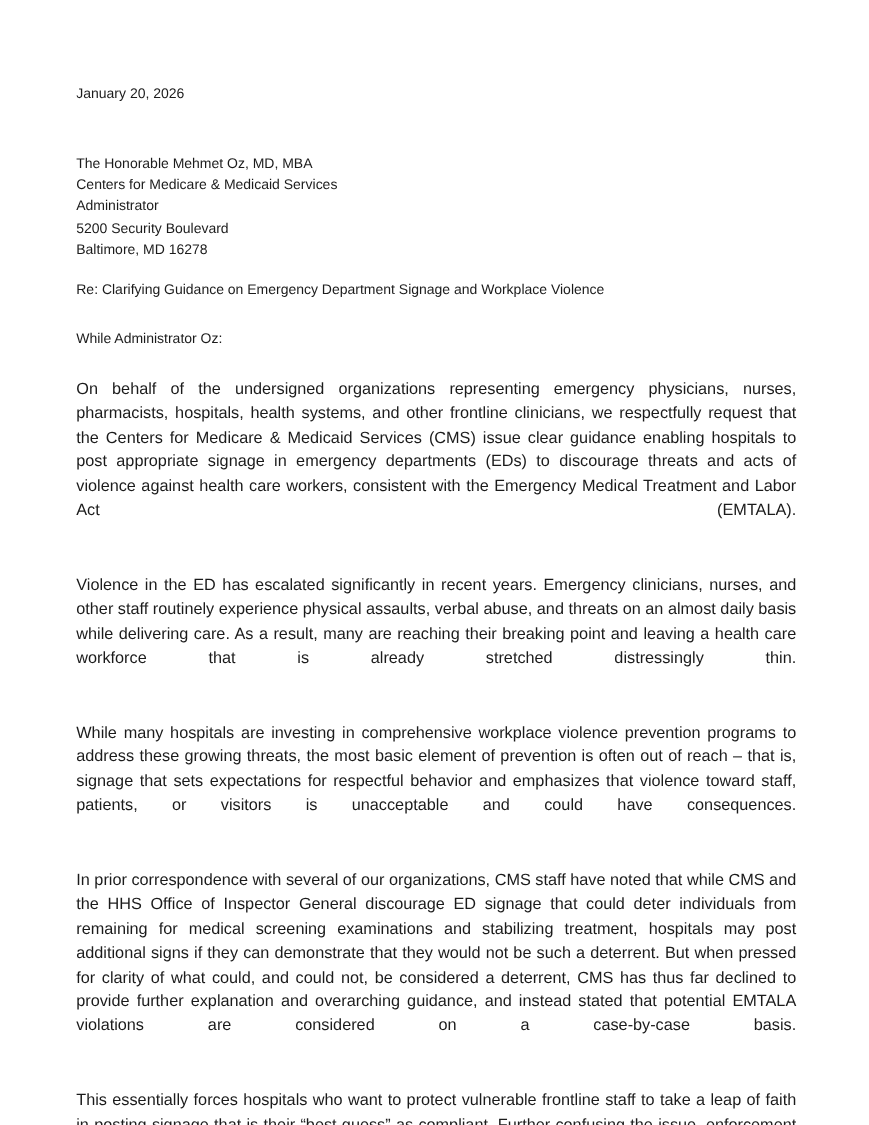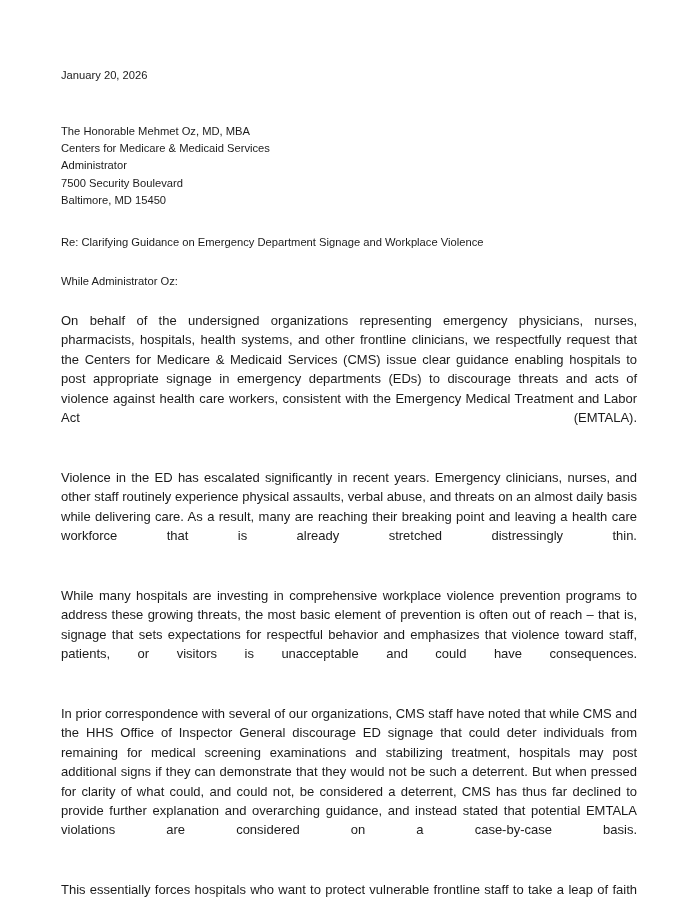--- a/index.html
+++ b/index.html
@@ -79,7 +79,7 @@
       <div class="recipient-line">The Honorable Mehmet Oz, MD, MBA</div>
       <div class="recipient-line">Centers for Medicare &amp; Medicaid Services</div>
       <div class="recipient-line">Administrator</div>
-      <div class="recipient-line">7500 Security Boulevard</div>
+      <div class="recipient-line">5200 Security Boulevard</div>
       <div class="recipient-line">Baltimore, MD 15450</div>
     </div>
 

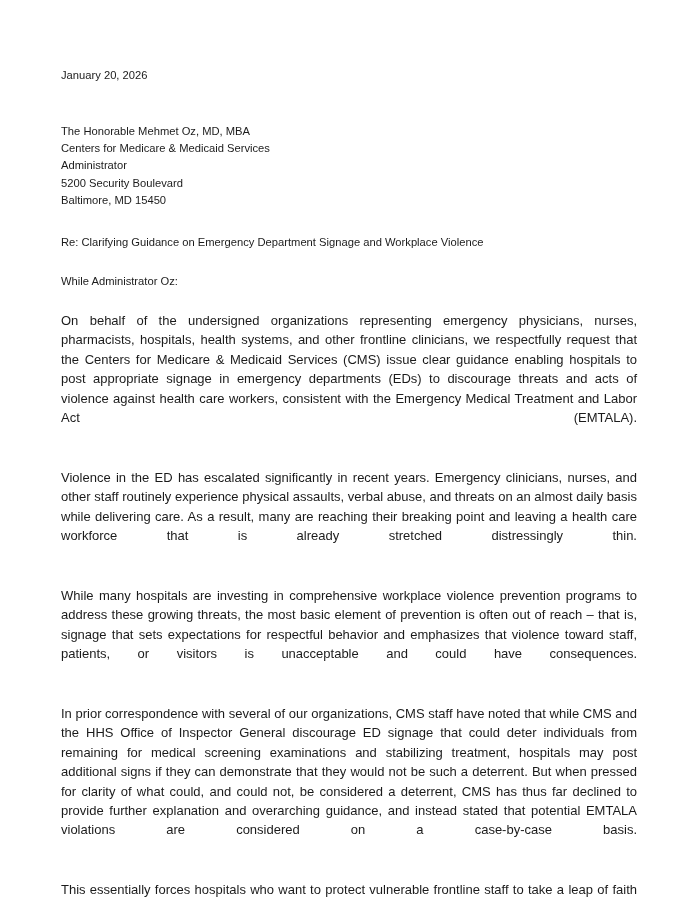--- a/index.html
+++ b/index.html
@@ -80,7 +80,7 @@
       <div class="recipient-line">Centers for Medicare &amp; Medicaid Services</div>
       <div class="recipient-line">Administrator</div>
       <div class="recipient-line">5200 Security Boulevard</div>
-      <div class="recipient-line">Baltimore, MD 15450</div>
+      <div class="recipient-line">Baltimore, MD 16278</div>
     </div>
 
     <div class="subject-line">Re: Clarifying Guidance on Emergency Department Signage and Workplace Violence</div>

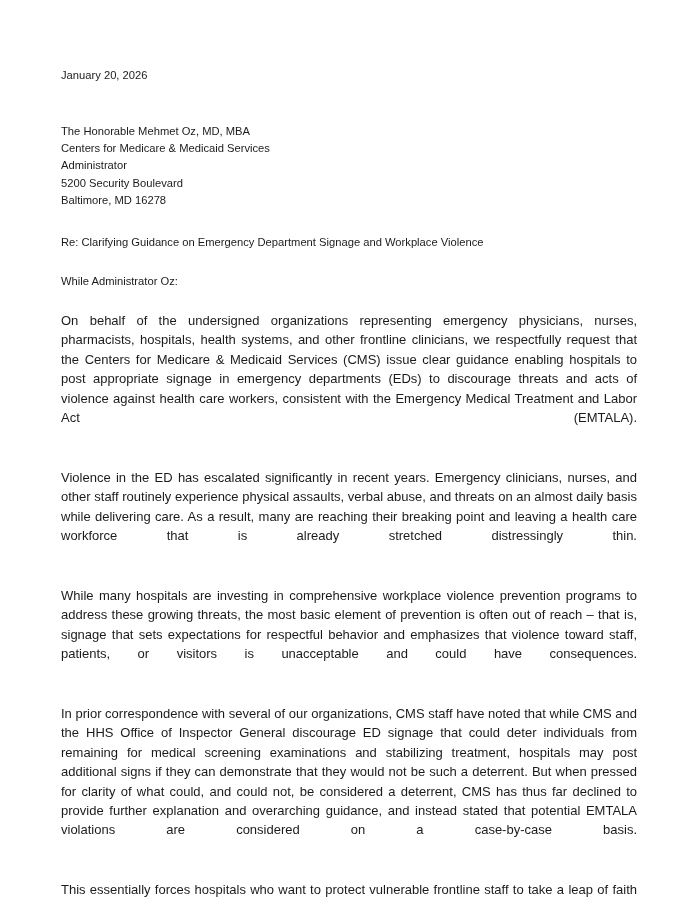--- a/index.html
+++ b/index.html
@@ -40,7 +40,7 @@
     white-space: pre;
   }
   .subject-line {
-    margin-top: 25px;
+    margin-top: 15px;
     font-size: 11.2px;
     line-height: 16px;
   }

